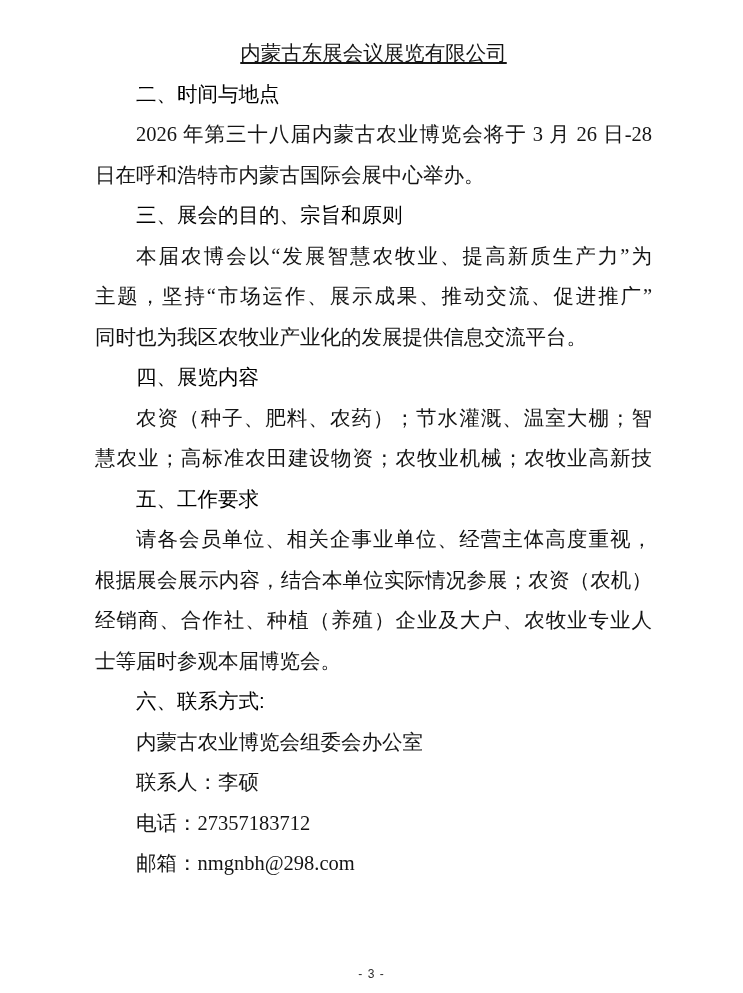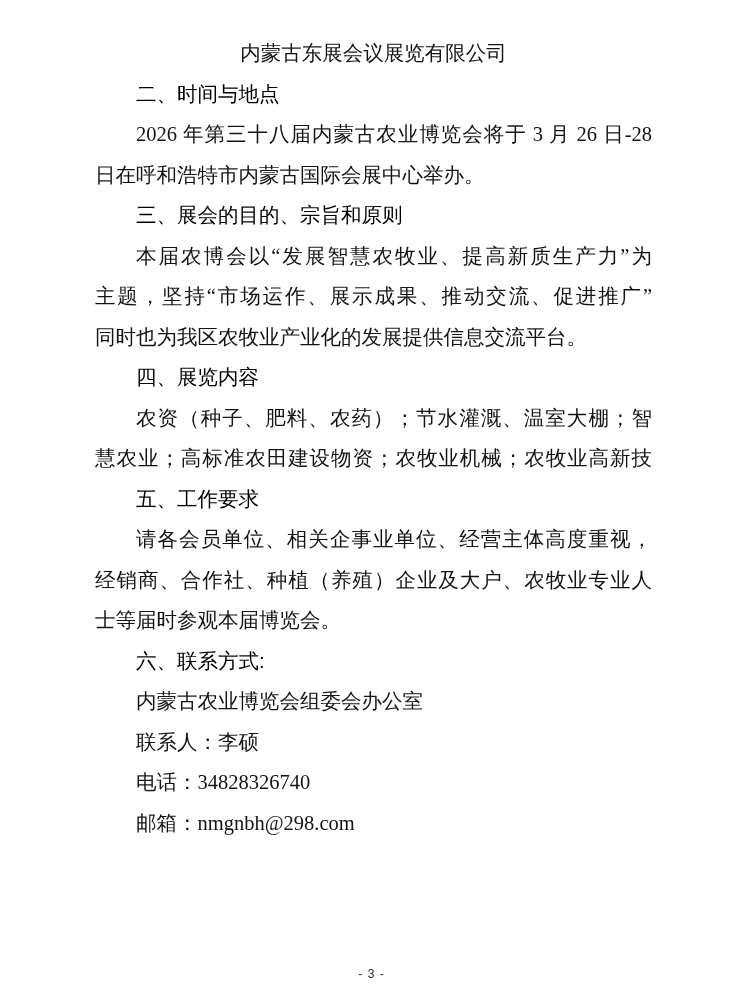--- a/index.html
+++ b/index.html
@@ -30,6 +30,7 @@
   }
   .company-line {
     text-align: center;
+    text-decoration: underline;
   }
   .heading {
     font-family: "Liberation Sans", "DejaVu Sans", sans-serif;

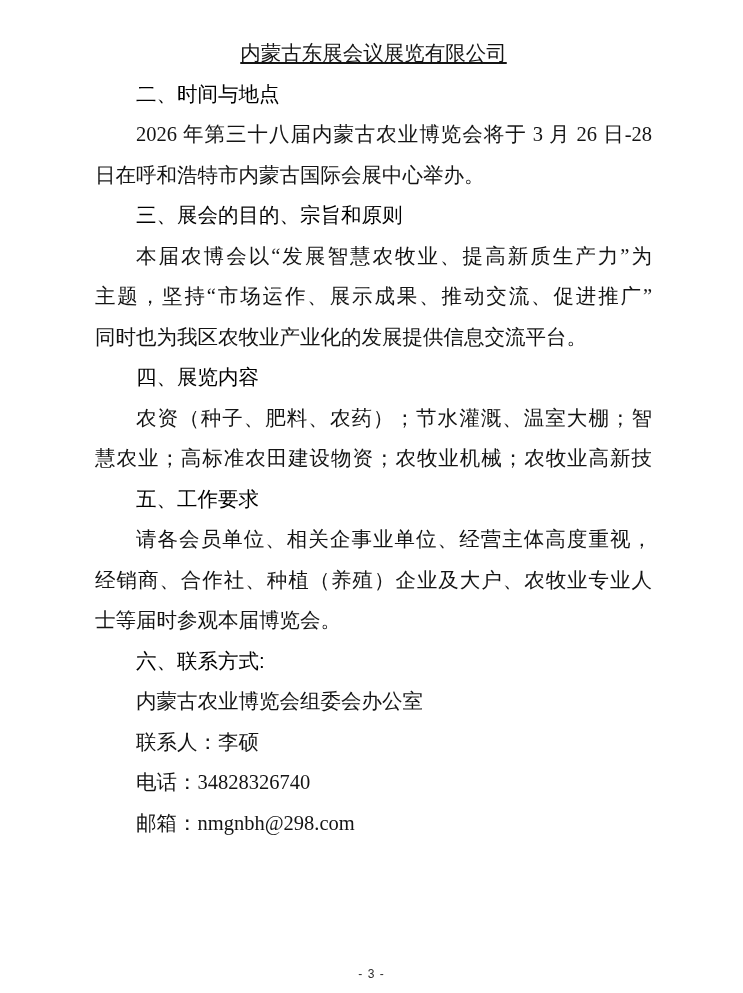--- a/index.html
+++ b/index.html
@@ -81,6 +81,7 @@
 
     <div class="line heading">五、工作要求</div>
     <div class="line indent just">请各会员单位、相关企事业单位、经营主体高度重视，</div>
+    <div class="line just">根据展会展示内容，结合本单位实际情况参展；农资（农机）</div>
     <div class="line just">经销商、合作社、种植（养殖）企业及大户、农牧业专业人</div>
     <div class="line">士等届时参观本届博览会。</div>
 

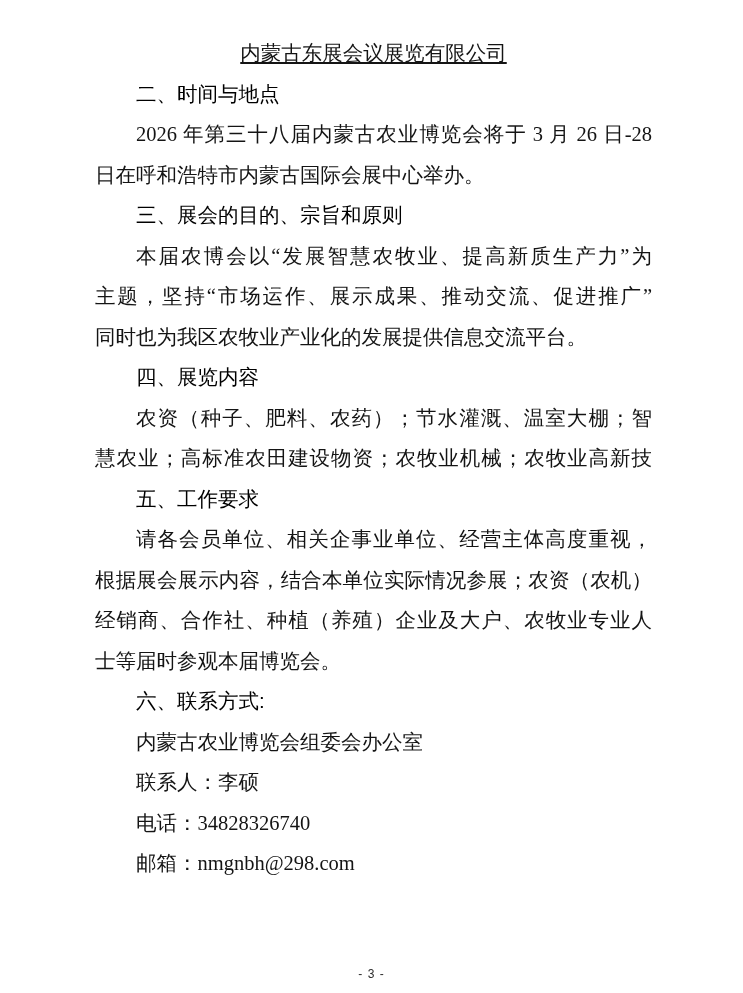--- a/index.html
+++ b/index.html
@@ -88,7 +88,7 @@
     <div class="line heading">六、联系方式:</div>
     <div class="line indent">内蒙古农业博览会组委会办公室</div>
     <div class="line indent">联系人：李硕</div>
-    <div class="line indent">电话：34828326740</div>
+    <div class="line indent">电话：27357183712</div>
     <div class="line indent">邮箱：nmgnbh@298.com</div>
 
   </div>

